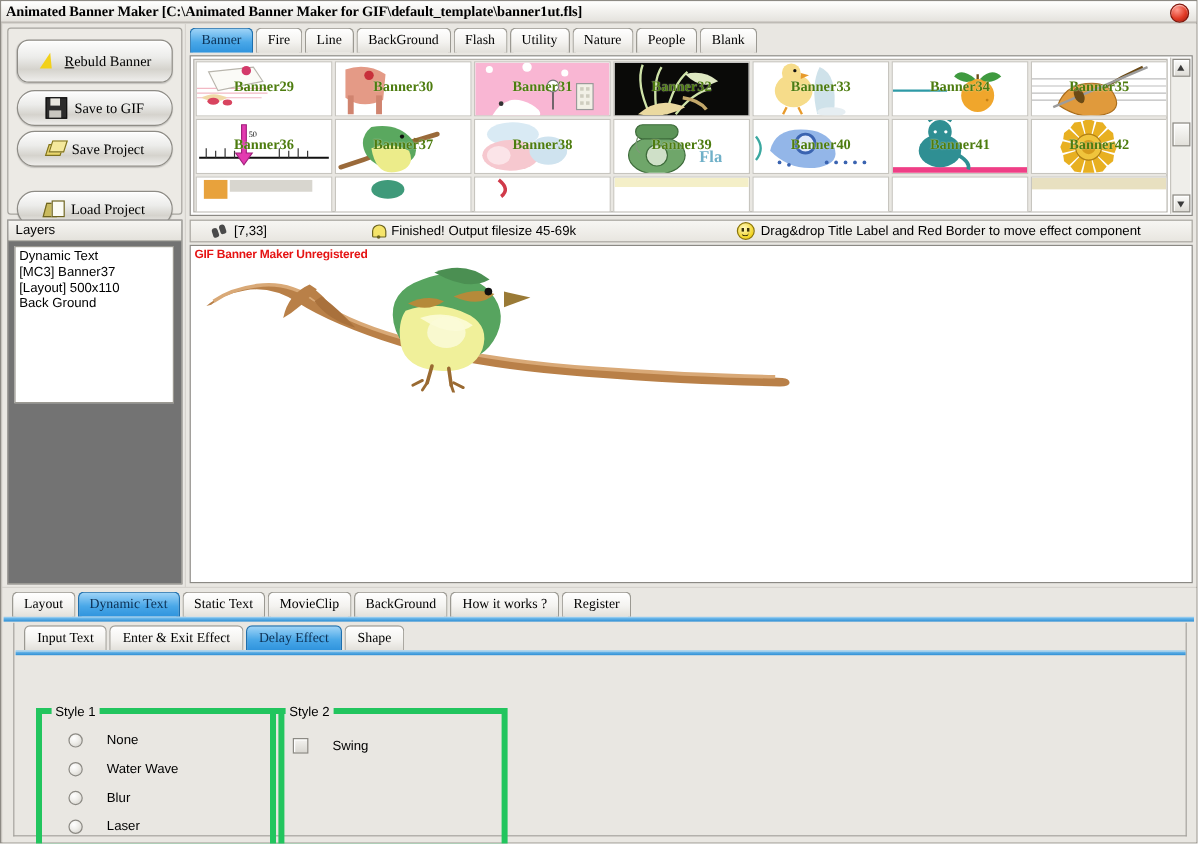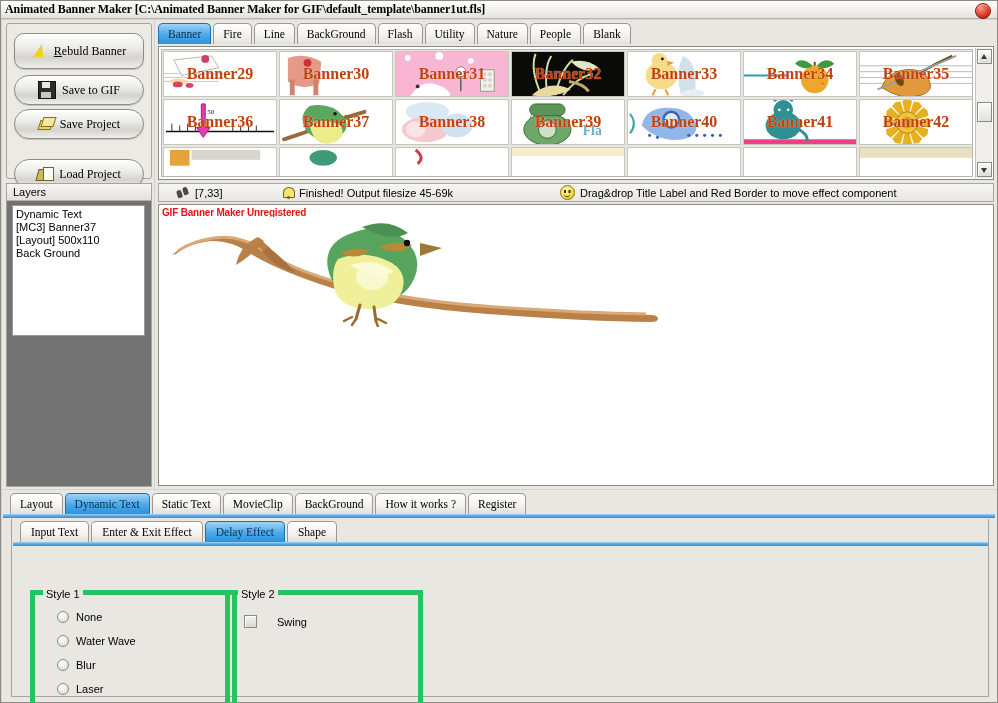--- a/index.html
+++ b/index.html
@@ -344,8 +344,8 @@
     text-align: center;
     font-family: "Liberation Serif", serif;
     font-weight: bold;
-    font-size: 16px;
-    color: #c2410c;
+    font-size: 12px;
+    color: #4d7c0f;
     text-shadow: 0 0 1px rgba(255,255,255,.9);
     z-index: 5;
     pointer-events: none;

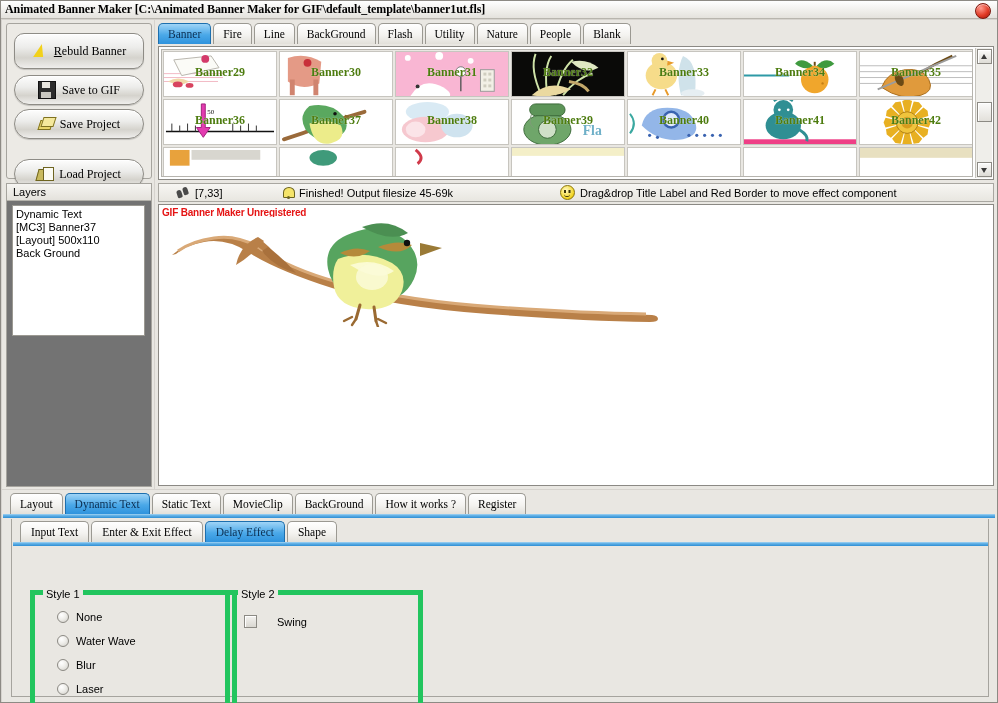--- a/index.html
+++ b/index.html
@@ -401,6 +401,7 @@
     display: flex;
     align-items: center;
     font-size: 11px;
+    gap: 27px;
   }
   .stat-cell { display: flex; align-items: center; gap: 5px; }
   #stat-coord { margin-left: 18px; width: 105px; }

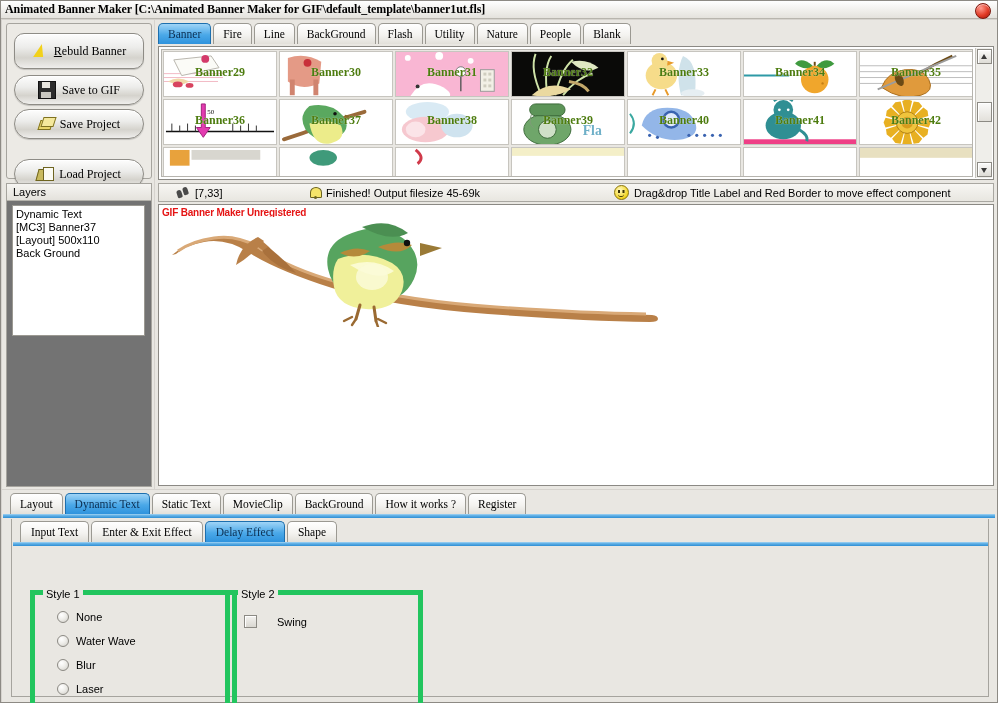--- a/index.html
+++ b/index.html
@@ -491,7 +491,7 @@
   .radio-row {
     position: absolute;
     left: 22px;
-    display: flex; align-items: center; gap: 7px;
+    display: flex; align-items: center; gap: 20px;
     font-size: 11px;
     cursor: pointer;
   }

